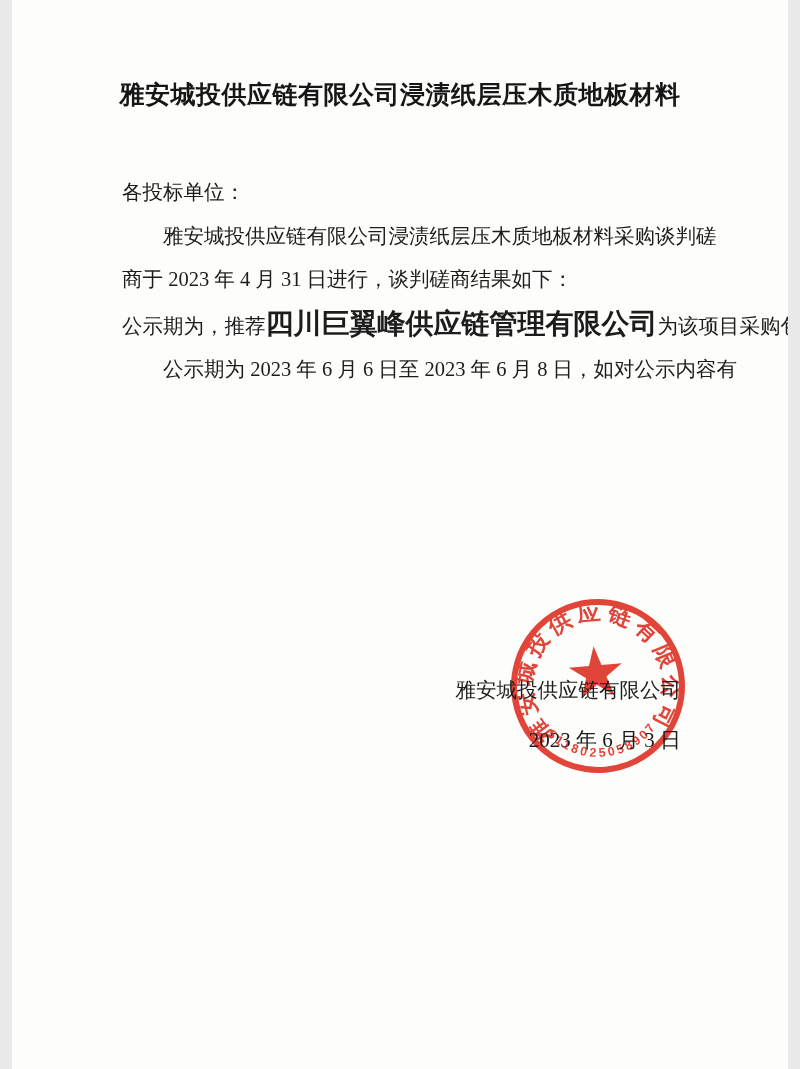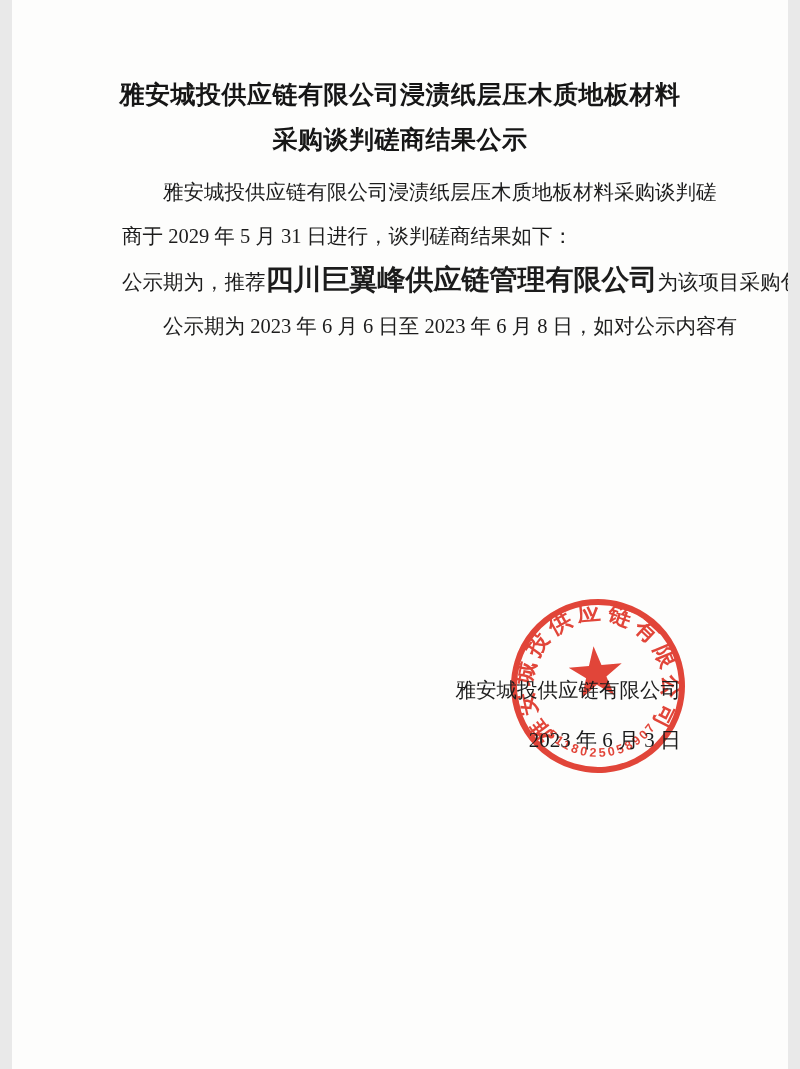--- a/index.html
+++ b/index.html
@@ -71,7 +71,6 @@
 
   <div class="doc-title">
     <div class="title-line">雅安城投供应链有限公司浸渍纸层压木质地板材料</div>
-    <div class="title-line">采购谈判磋商结果公示</div>
   </div>
 
   <div class="body-text">

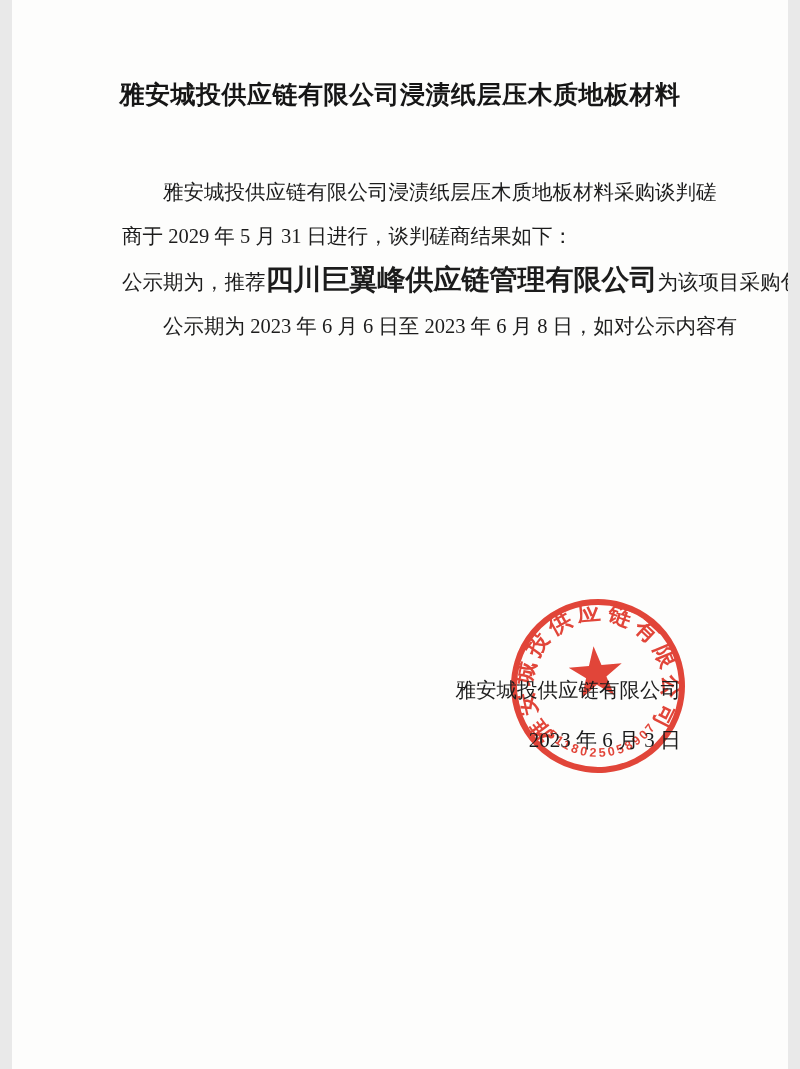--- a/index.html
+++ b/index.html
@@ -74,6 +74,7 @@
   </div>
 
   <div class="body-text">
+    <div class="line">各投标单位：</div>
     <div class="line indent">雅安城投供应链有限公司浸渍纸层压木质地板材料采购谈判磋</div>
     <div class="line">商于 2029 年 5 月 31 日进行，谈判磋商结果如下：</div>
     <div class="line"><span>公示期为，推荐</span><span class="bold-name">四川巨翼峰供应链管理有限公司</span><span>为该项目采购包 7、</span></div>

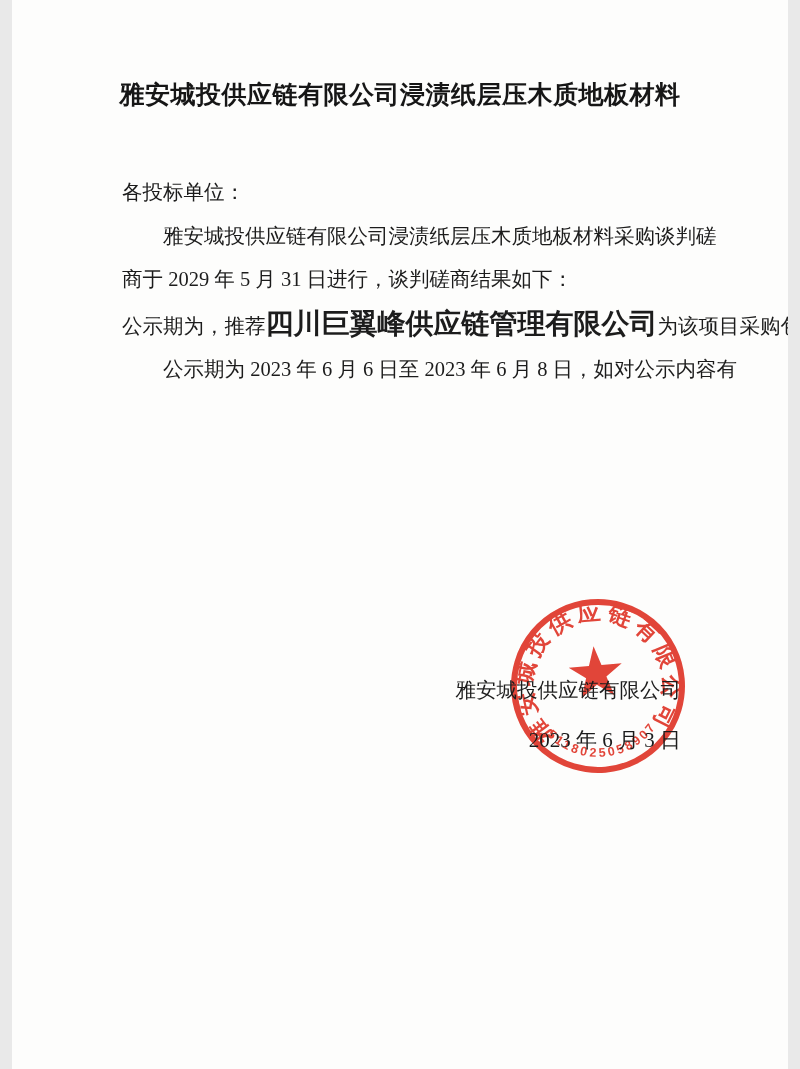--- a/index.html
+++ b/index.html
@@ -76,7 +76,7 @@
   <div class="body-text">
     <div class="line">各投标单位：</div>
     <div class="line indent">雅安城投供应链有限公司浸渍纸层压木质地板材料采购谈判磋</div>
-    <div class="line">商于 2029 年 5 月 31 日进行，谈判磋商结果如下：</div>
+    <div class="line">商于 2023 年 4 月 31 日进行，谈判磋商结果如下：</div>
     <div class="line"><span>公示期为，推荐</span><span class="bold-name">四川巨翼峰供应链管理有限公司</span><span>为该项目采购包 7、</span></div>
     <div class="line indent">公示期为 2023 年 6 月 6 日至 2023 年 6 月 8 日，如对公示内容有</div>
   </div>

